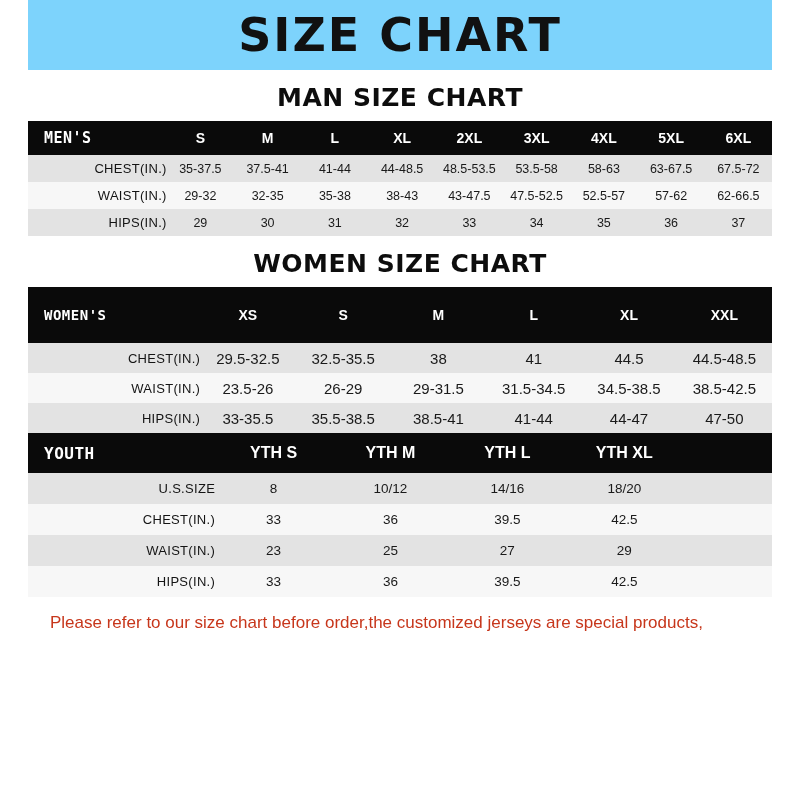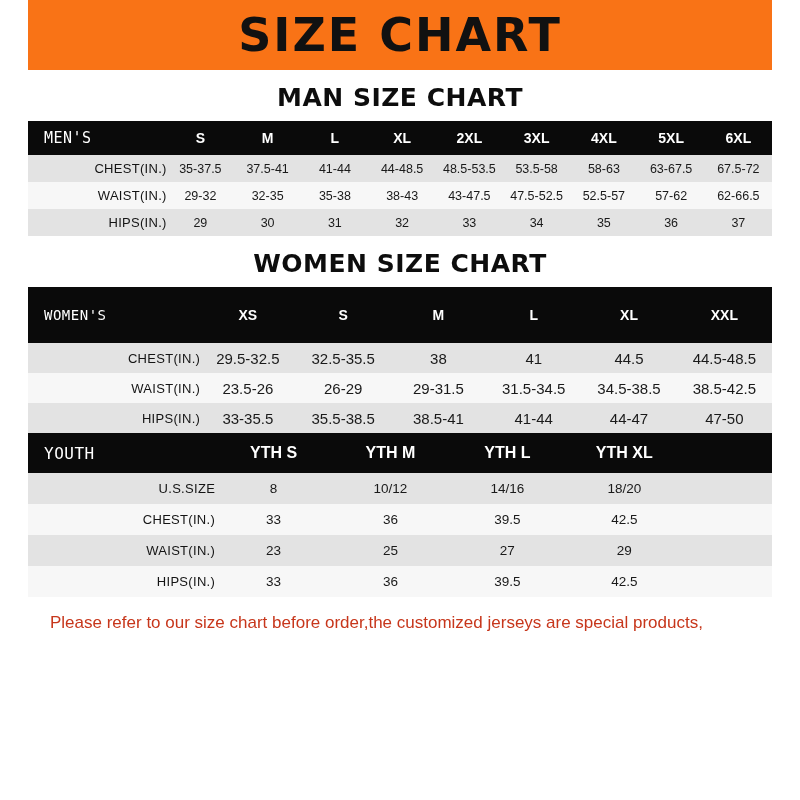--- a/index.html
+++ b/index.html
@@ -24,7 +24,7 @@
   .banner {
     position: relative;
     height: 70px;
-    background: #f97316;
+    background: #7dd3fc;
     display: flex;
     align-items: center;
     justify-content: center;

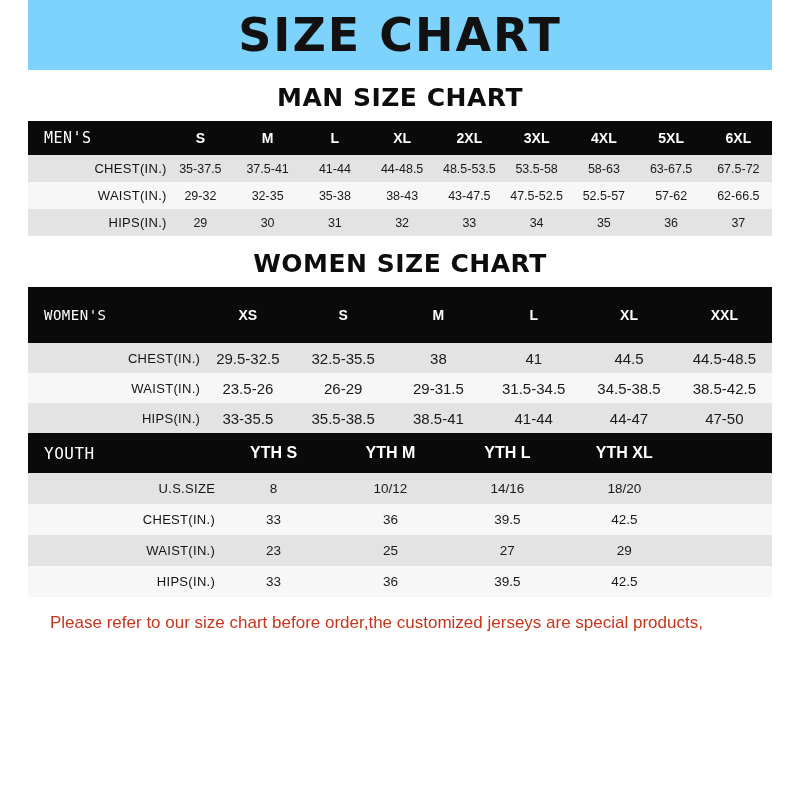--- a/index.html
+++ b/index.html
@@ -89,7 +89,7 @@
     text-align: left;
     padding-left: 16px;
     font-family: "DejaVu Sans Mono", monospace;
-    font-weight: normal;
+    font-weight: bold;
     font-size: 15px;
     letter-spacing: 0.5px;
   }

